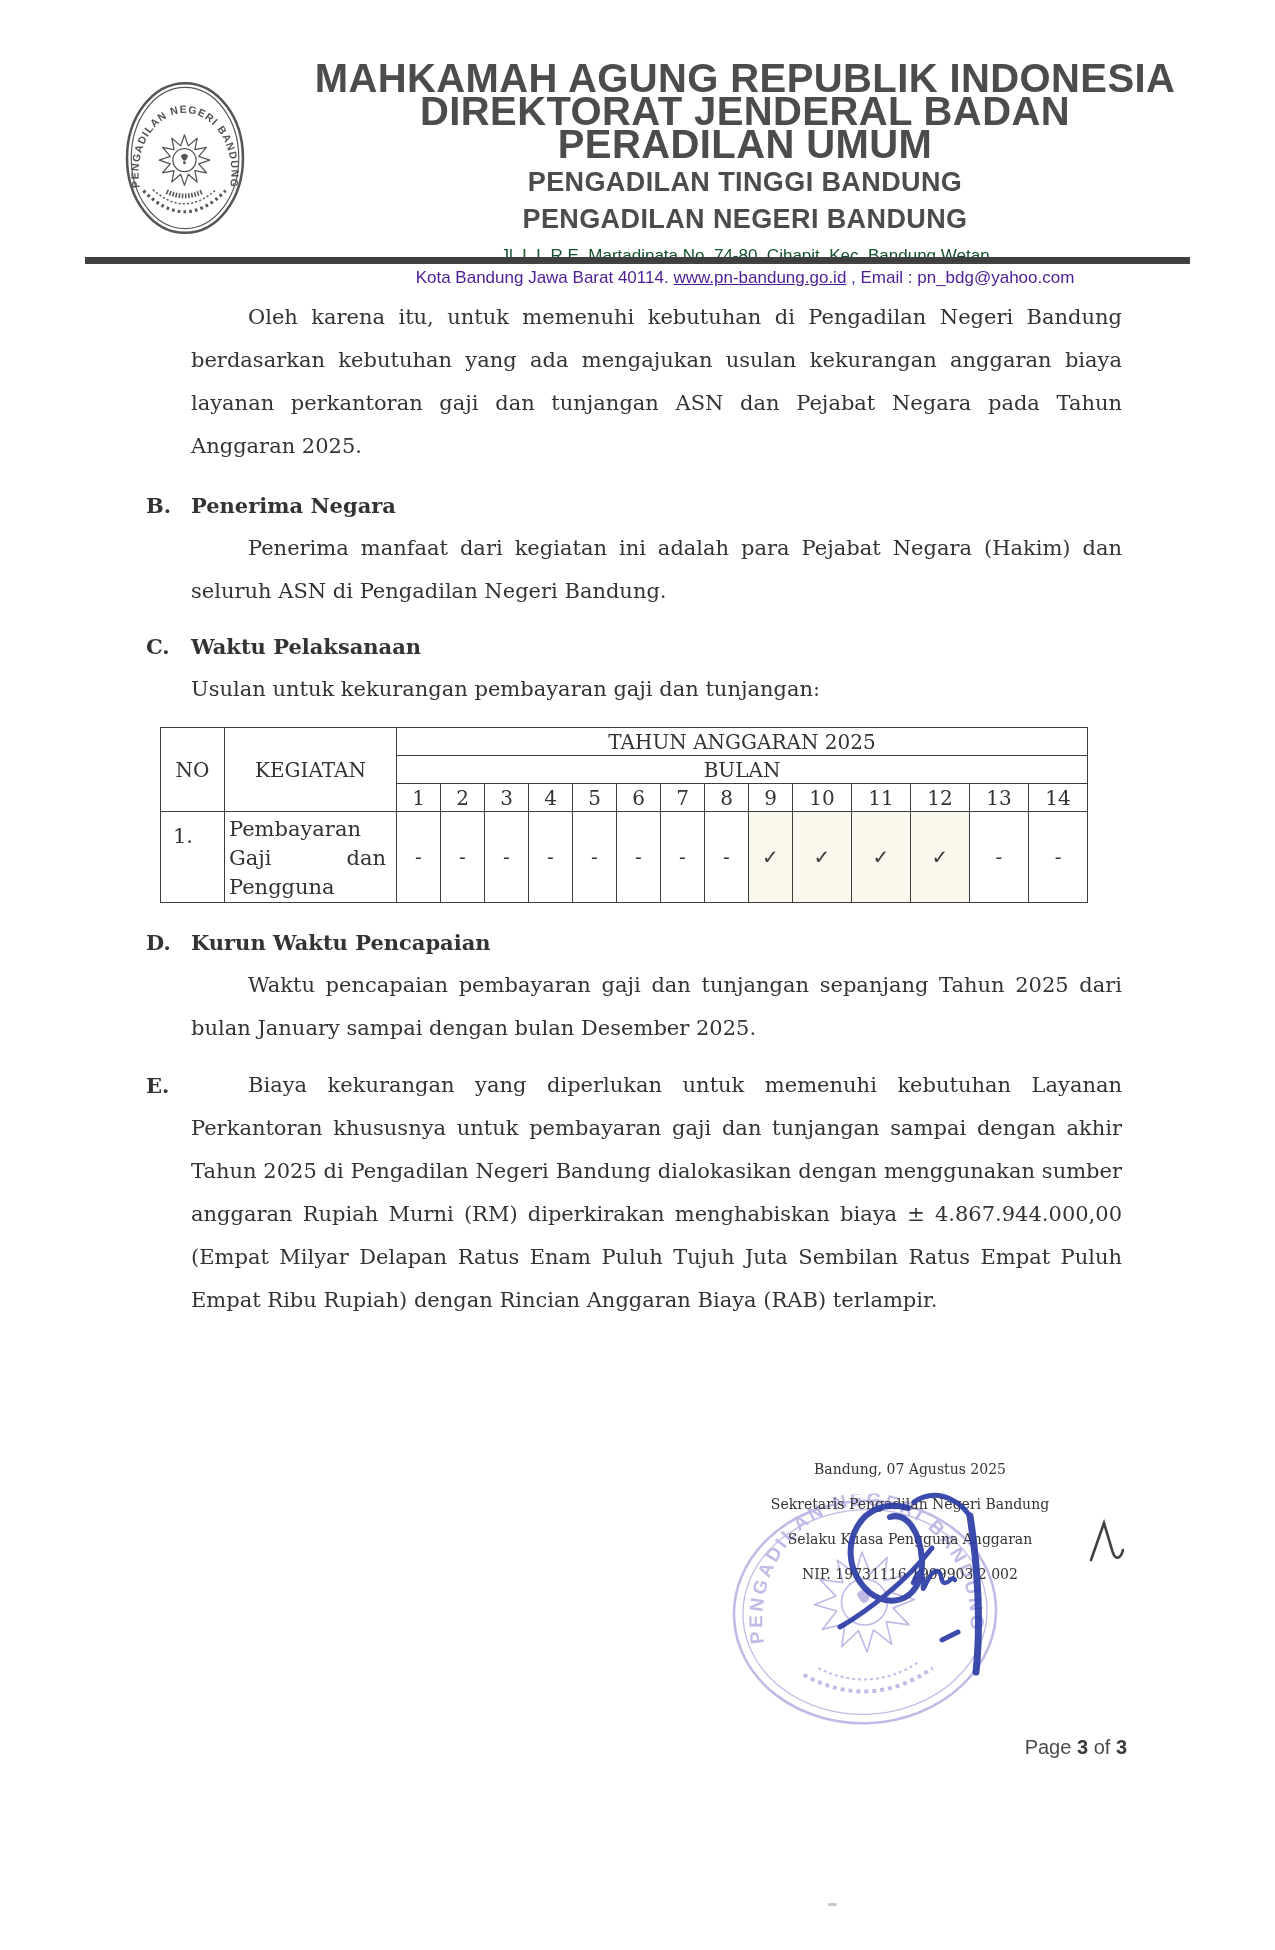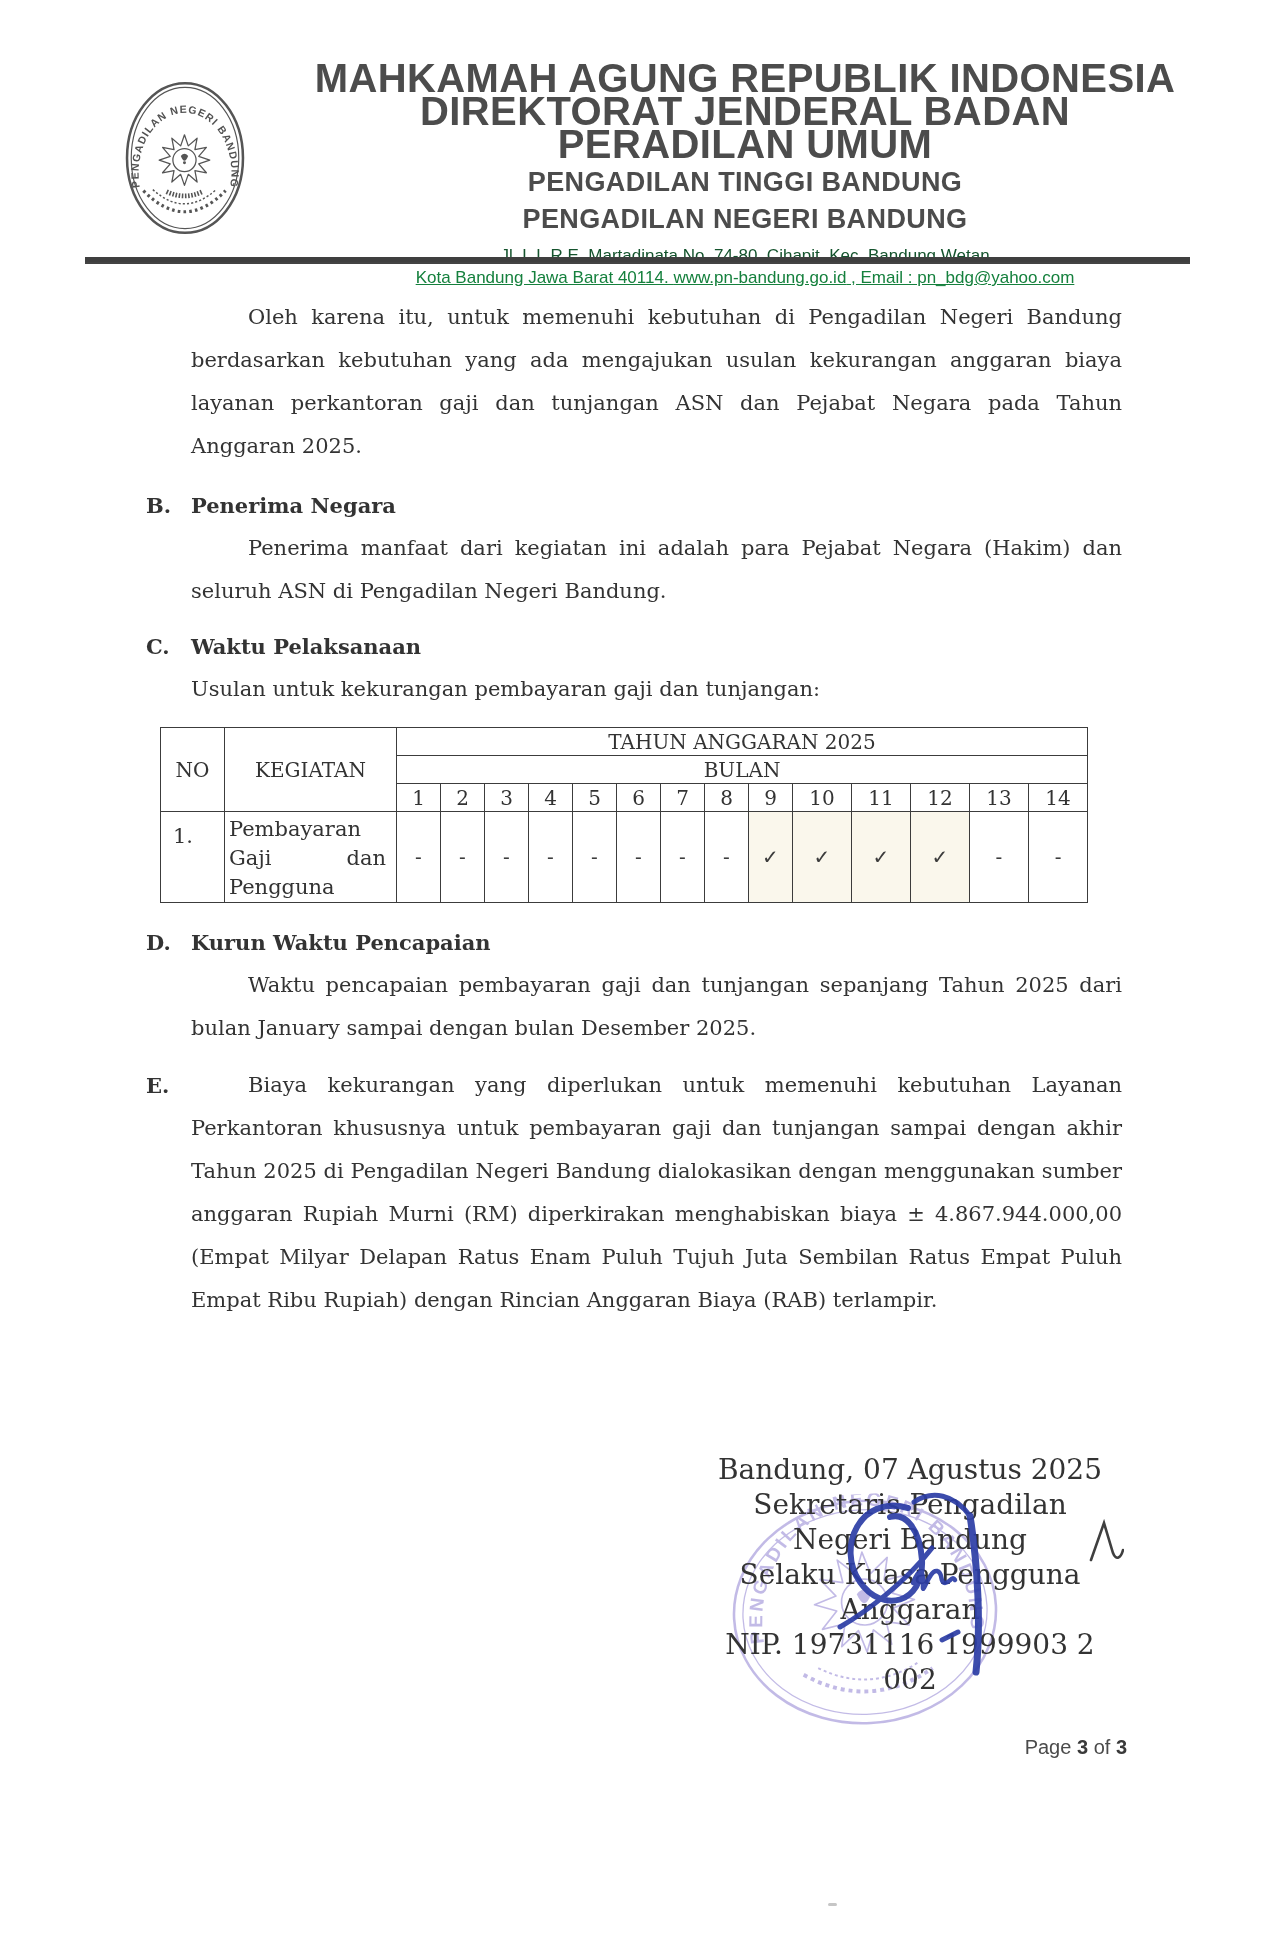--- a/index.html
+++ b/index.html
@@ -16,7 +16,7 @@
   .lh-l3, .lh-l4 { font-size:27px; font-weight:bold; line-height:37px; letter-spacing:.4px; }
   .lh-l3 { margin-top:3px; }
   .lh-addr1 { margin-top:7px; font-size:17px; line-height:22px; color:#14532d; }
-  .lh-addr2 { font-size:17px; line-height:22px; color:#15803d;text-decoration:underline; }
+  .lh-addr2 { font-size:17px; line-height:22px; color:#4c1d95; }
   .lh-web { text-decoration:underline; }
   .rule { position:absolute; left:85px; top:257px; width:1105px; height:4px;
           border-top:5px solid #3f3f3f; border-bottom:2px solid #434343; }

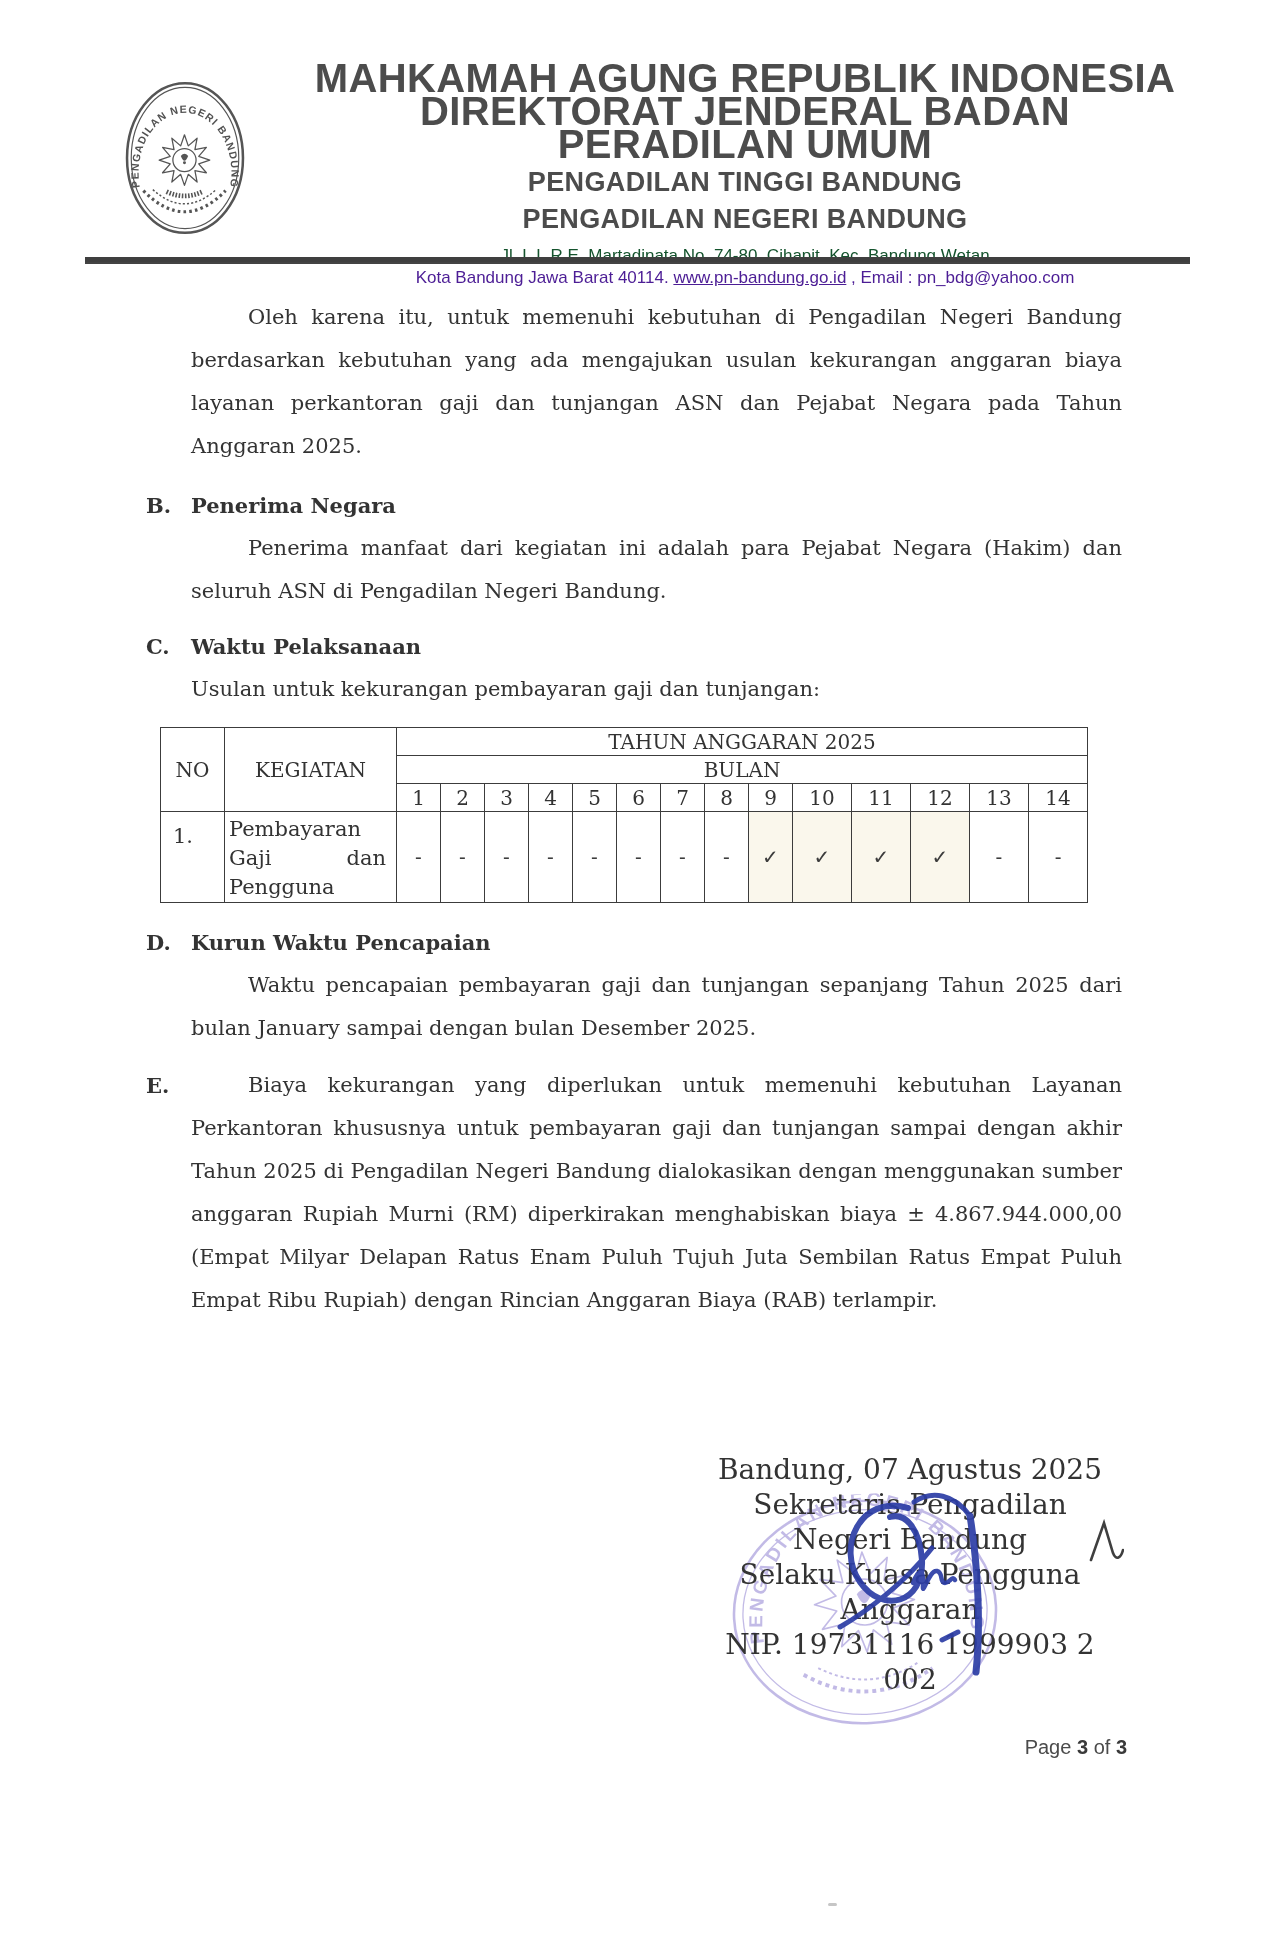--- a/index.html
+++ b/index.html
@@ -46,7 +46,7 @@
   .sched .chk { background:#faf7ec; }
   
   .sig { position:absolute; left:700px; top:1452px; width:420px; text-align:center;
-         font-size:28px; line-height:35px; color:#333; z-index:4; }
+         font-size:14px; line-height:35px; color:#333; z-index:4; }
   .sig-name { margin-top:97px; }
   .caret-svg { position:absolute; left:388px; top:66px; width:36px; height:46px; }
   .stamp-svg { position:absolute; left:726px; top:1494px; width:278px; height:236px;

